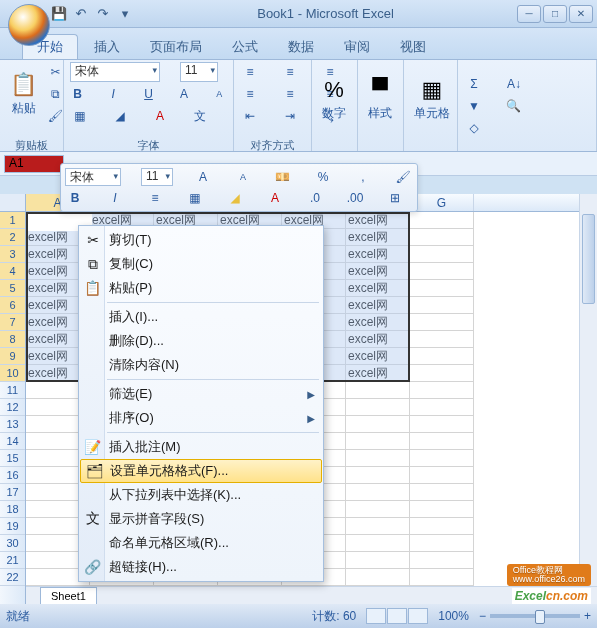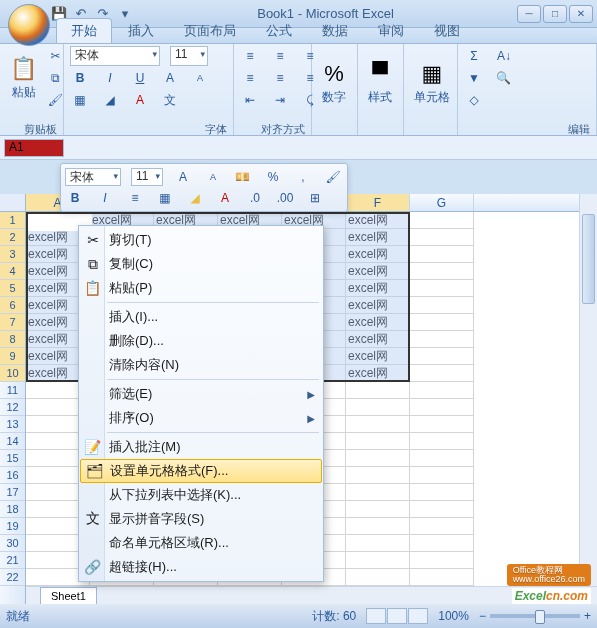--- a/index.html
+++ b/index.html
@@ -15,7 +15,7 @@
 .winbtns span { width: 24px; height: 18px; border: 1px solid #8ca8cc; background: linear-gradient(#e8f0fb,#c7dbf2); display: flex; align-items: center; justify-content: center; font-size: 10px; color: #3a5f8a; border-radius: 3px; }
 
 
-.ribbon-tabs { height: 16px; display: flex; align-items: flex-end; padding-left: 56px; background: linear-gradient(#d5e5f7,#c3daf2); border-bottom: 1px solid #9db8d9; gap: 2px; }
+.ribbon-tabs { height: 32px; display: flex; align-items: flex-end; padding-left: 22px; background: linear-gradient(#d5e5f7,#c3daf2); border-bottom: 1px solid #9db8d9; gap: 2px; }
 .ribbon-tabs .tab { padding: 3px 14px 3px; color: #3a5f8a; font-size: 13px; cursor: default; }
 .ribbon-tabs .tab.active { background: #e8f1fb; border: 1px solid #9db8d9; border-bottom: none; border-radius: 4px 4px 0 0; color: #2a5a9e; }
 

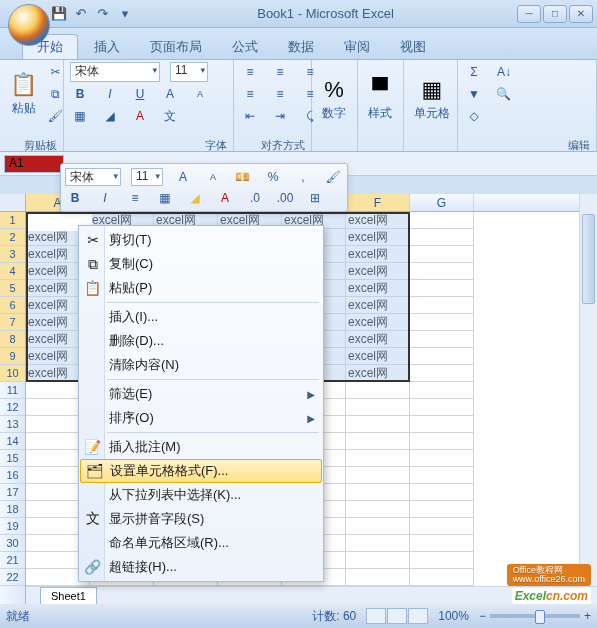--- a/index.html
+++ b/index.html
@@ -28,7 +28,7 @@
 .bigbtn .ico { font-size: 22px; }
 .bigbtn .lbl { font-size: 12px; color: #2a5a9e; white-space: nowrap; }
 .stack { display: flex; flex-direction: column; gap: 2px; }
-.row { display: flex; align-items: center; gap: 10px; }
+.row { display: flex; align-items: center; gap: 20px; }
 .smbtn { width: 20px; height: 20px; display: flex; align-items: center; justify-content: center; font-size: 12px; color: #2a5a9e; border: 1px solid transparent; }
 .combo { height: 20px; border: 1px solid #a5bfde; background: #fff; font-size: 12px; padding: 0 14px 0 4px; position: relative; color: #333; }
 .combo::after { content: "▾"; position: absolute; right: 2px; top: 2px; font-size: 9px; color: #3a5f8a; }

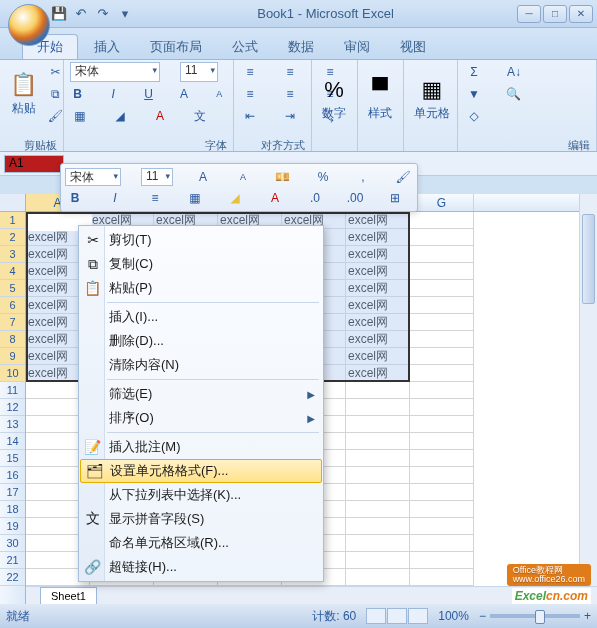--- a/index.html
+++ b/index.html
@@ -22,7 +22,7 @@
 
 .ribbon { height: 92px; background: linear-gradient(#eaf2fc,#dce9f8); display: flex; border-bottom: 1px solid #9db8d9; }
 .grp { border-right: 1px solid #b8cce4; padding: 2px 6px; display: flex; flex-direction: column; justify-content: space-between; }
-.grp-title { text-align: right; font-size: 11px; color: #3a5f8a; margin-top: 12px; }
+.grp-title { text-align: center; font-size: 11px; color: #3a5f8a; margin-top: 12px; }
 .grp-body { flex: 1; display: flex; align-items: center; gap: 4px; }
 .bigbtn { display: flex; flex-direction: column; align-items: center; gap: 2px; padding: 2px 4px; }
 .bigbtn .ico { font-size: 22px; }

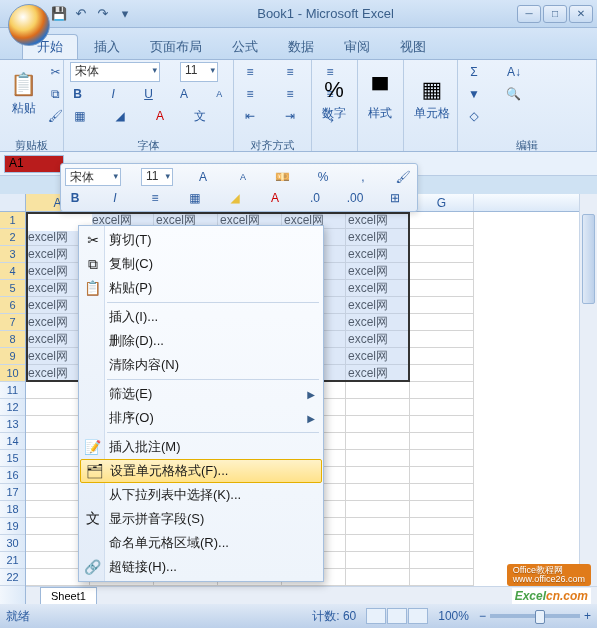--- a/index.html
+++ b/index.html
@@ -217,7 +217,6 @@
           </div>
     </div>
       </div>
-    <div class="grp-title">编辑</div>
   </div>
 </div>
 

